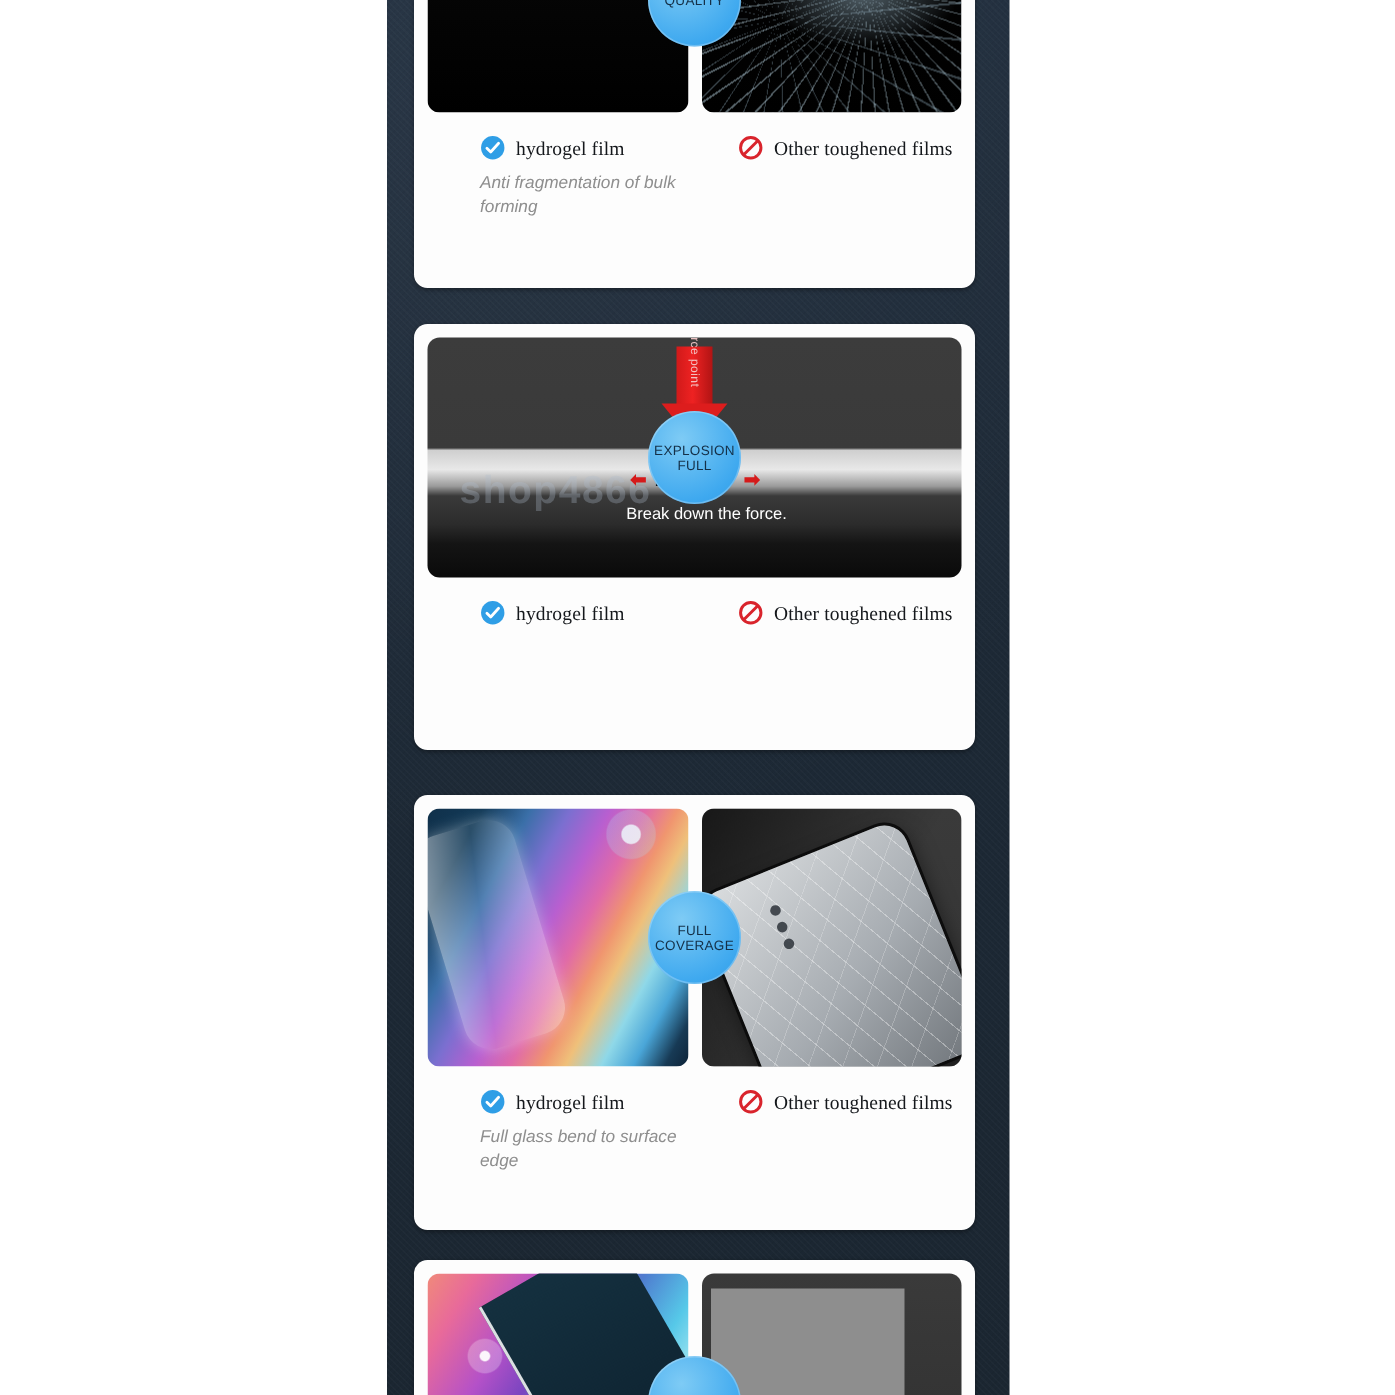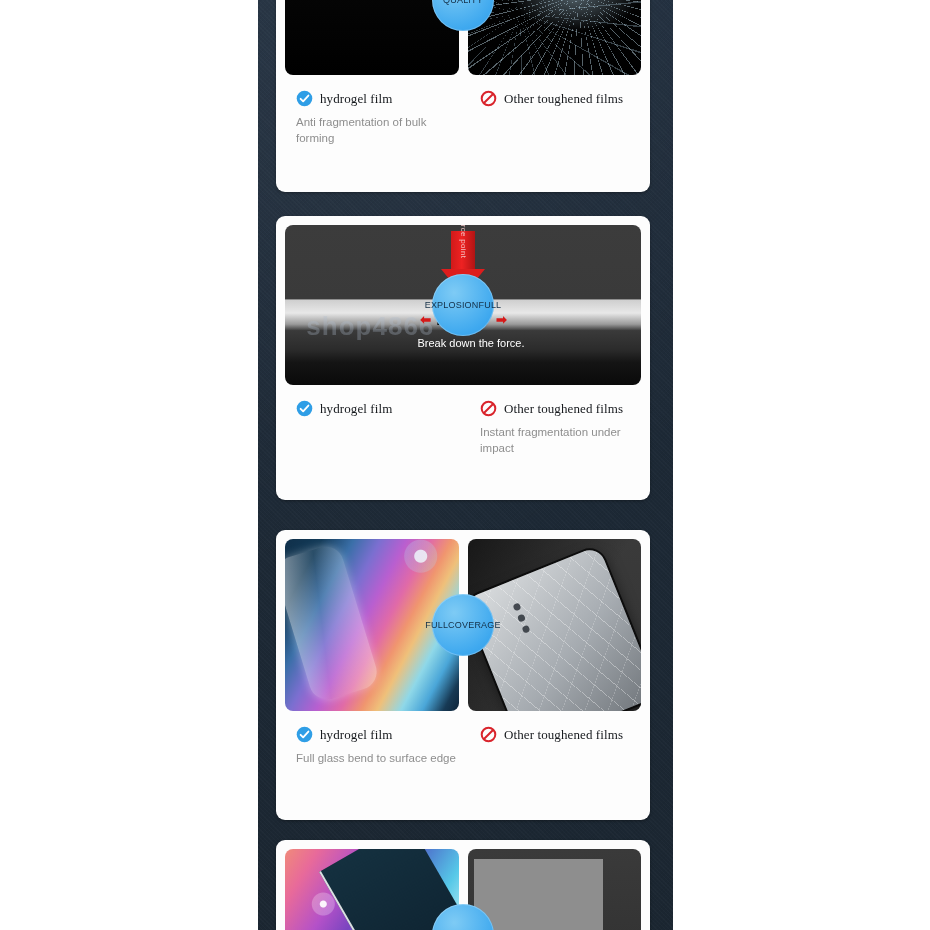--- a/index.html
+++ b/index.html
@@ -287,6 +287,7 @@
   .info {
     display: flex;
     padding: 6px 0 14px 0;
+    margin-left: 24px;
   }
   .col { flex: 1 1 0; padding: 0 10px 0 20px; }
   .col.right { padding-left: 14px; }

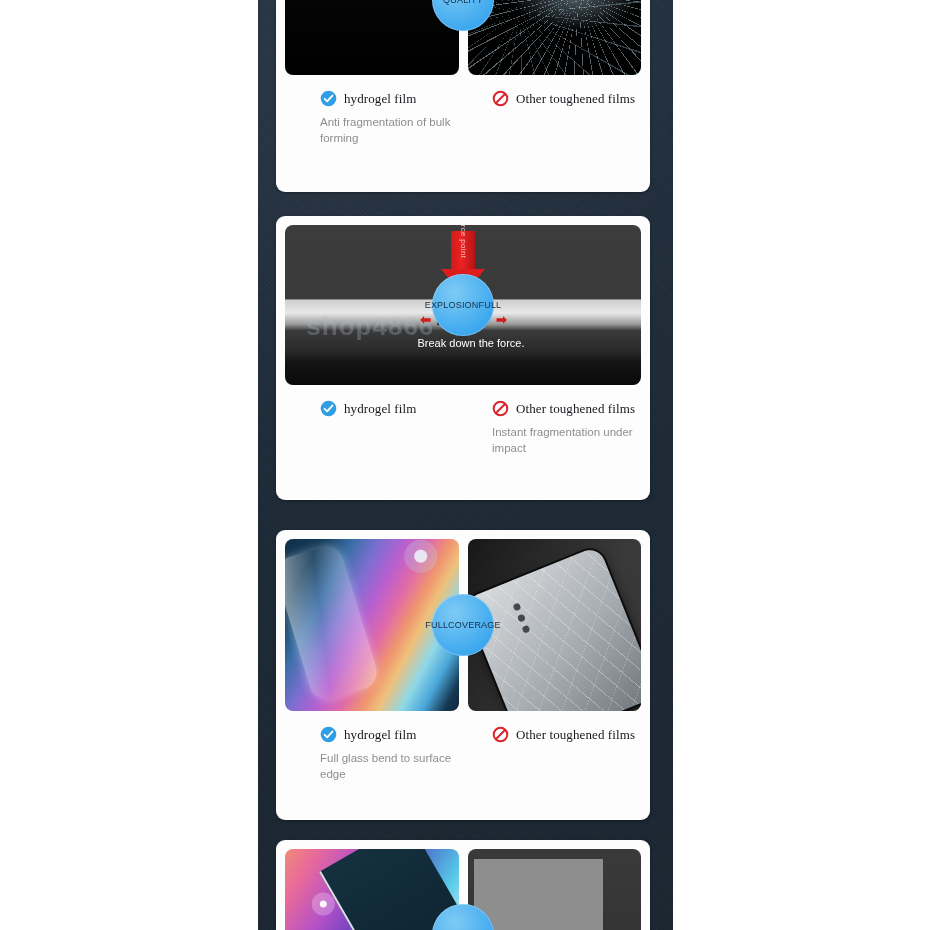--- a/index.html
+++ b/index.html
@@ -304,6 +304,7 @@
     font-size: 11.5px; line-height: 1.38;
     color: #8e8e8e;
     font-family: "Liberation Sans", sans-serif;
+    font-style: italic;
   }
 
   

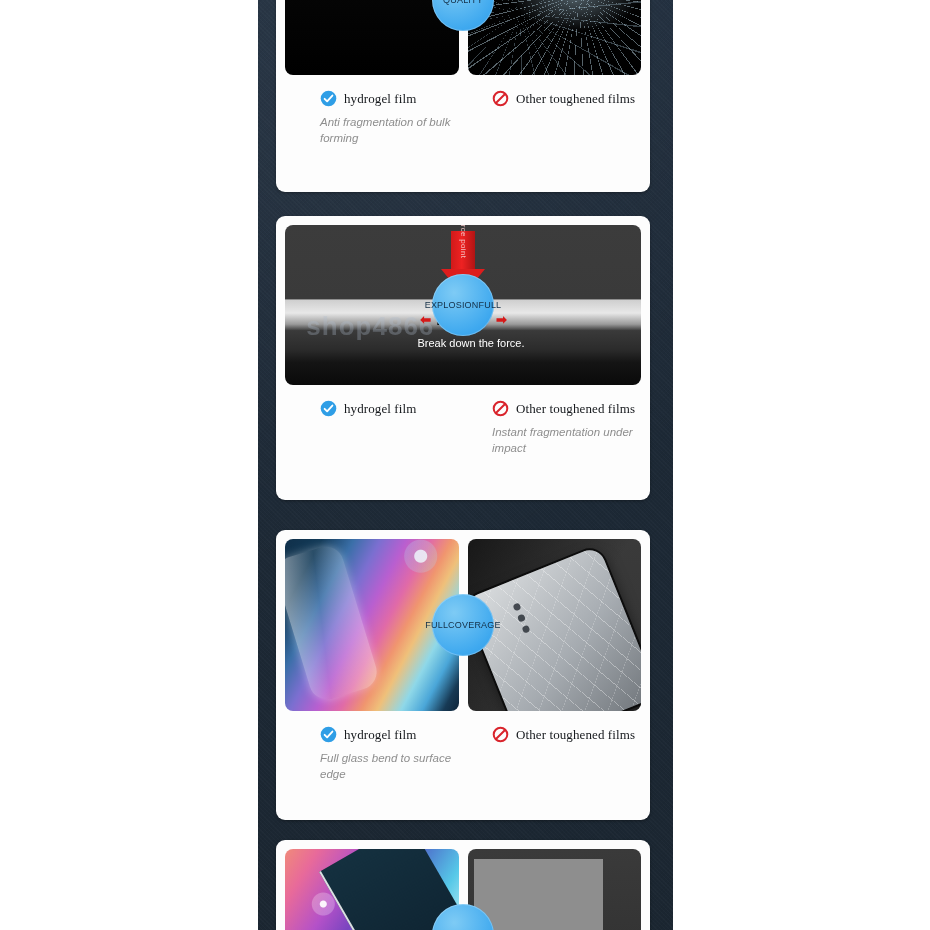--- a/index.html
+++ b/index.html
@@ -273,7 +273,7 @@
     border-radius: 50%;
     background: radial-gradient(circle at 36% 30%, #7ecbf5, #3fa9ef 70%, #2e9ae6);
     color: #143048;
-    display: flex; flex-direction: row;
+    display: flex; flex-direction: column;
     align-items: center; justify-content: center;
     font-size: 9px; line-height: 1.15;
     letter-spacing: .2px;

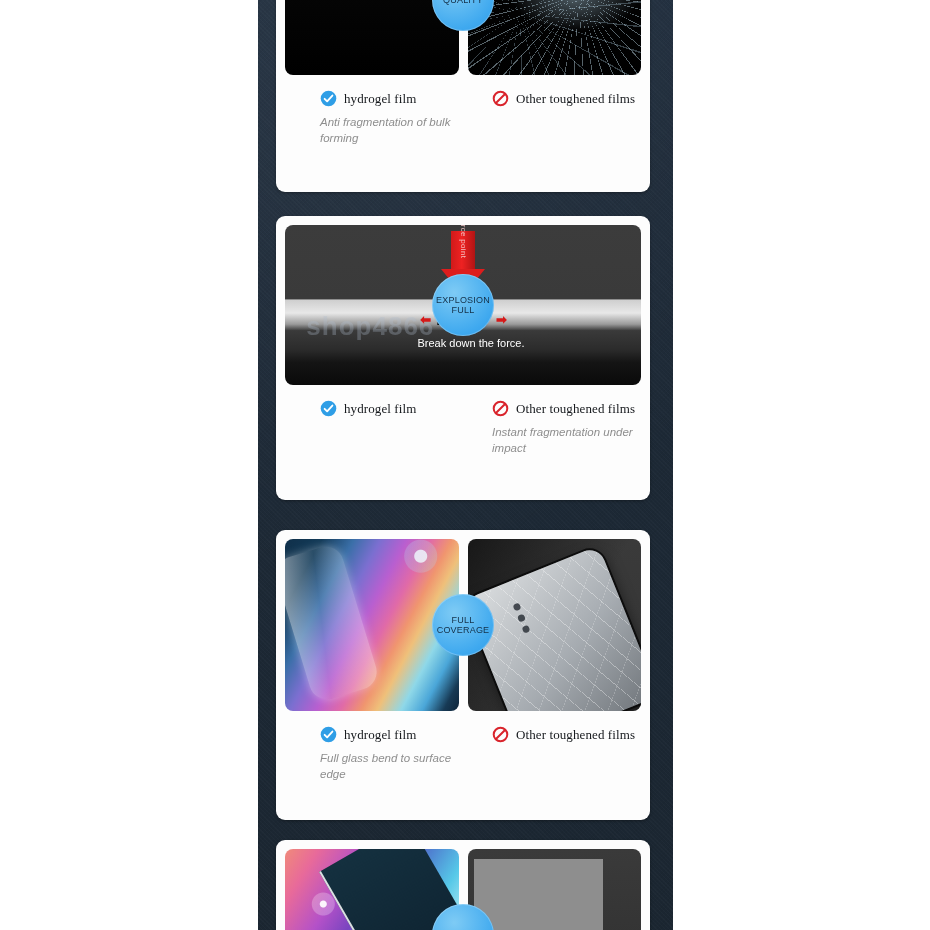--- a/index.html
+++ b/index.html
@@ -389,7 +389,6 @@
             </svg>
             <span class="label">Other toughened films</span>
           </div>
-          <div class="desc">Instant fragmentation under impact</div>
         </div>
       </div>
     </div>

